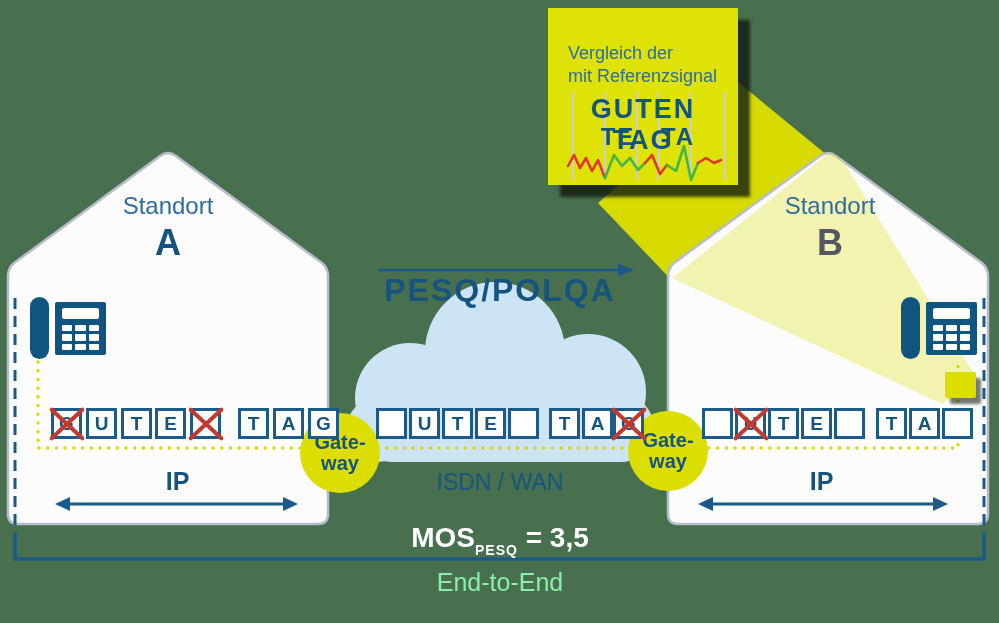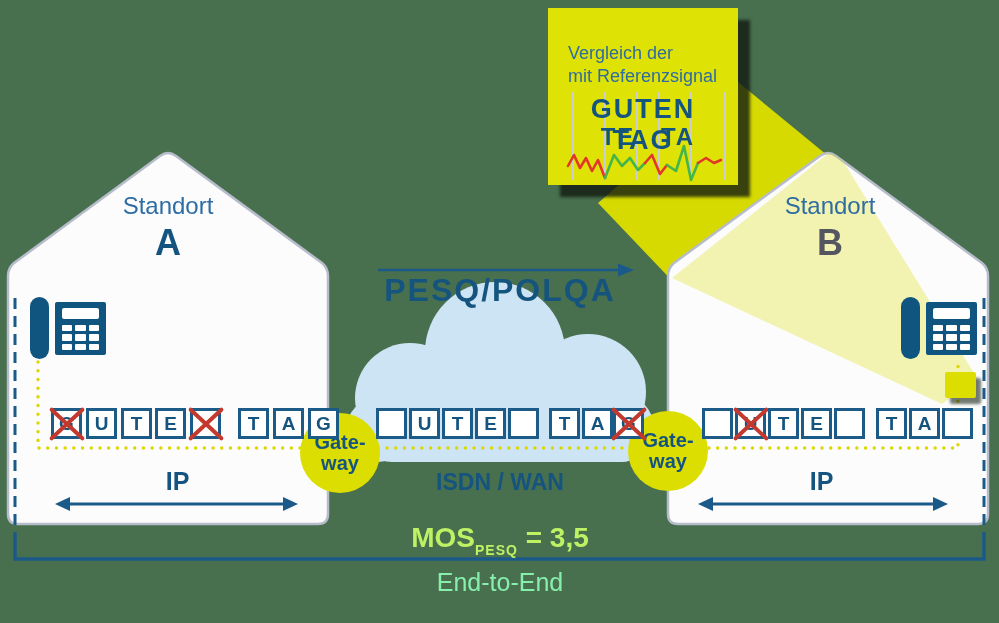--- a/index.html
+++ b/index.html
@@ -12,7 +12,7 @@
   .site-letter{font-size:36px;font-weight:bold;color:#15547E;z-index:3;}
   .site-letter.slate{color:#54575F;}
   .pesq-title{font-size:32px;font-weight:bold;color:#15547E;letter-spacing:2px;z-index:3;}
-  .isdn{font-size:23px;font-weight:bold;color:#15547E;z-index:3;}
+  .isdn{font-size:23px;font-weight:normal;color:#15547E;z-index:3;}
   .ip{font-size:25px;font-weight:bold;color:#15547E;z-index:3;}
   .mos{font-size:28px;font-weight:bold;color:#bef264;z-index:3;}
   .mos .sub{font-size:14px;vertical-align:-8px;letter-spacing:1px;}

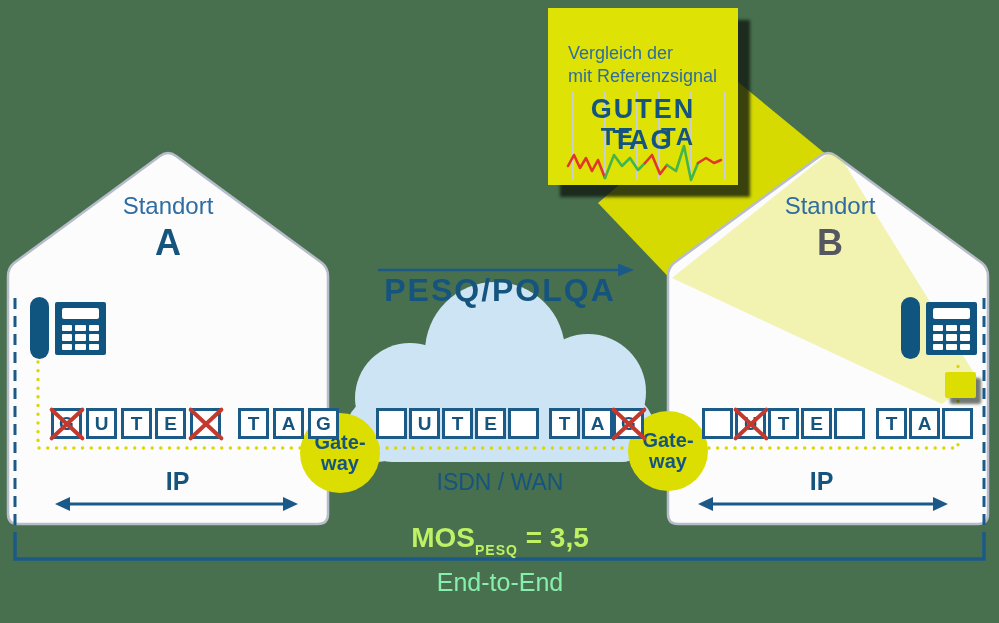--- a/index.html
+++ b/index.html
@@ -14,7 +14,7 @@
   .pesq-title{font-size:32px;font-weight:bold;color:#15547E;letter-spacing:2px;z-index:3;}
   .isdn{font-size:23px;font-weight:normal;color:#15547E;z-index:3;}
   .ip{font-size:25px;font-weight:bold;color:#15547E;z-index:3;}
-  .mos{font-size:28px;font-weight:bold;color:#bef264;z-index:3;}
+  .mos{font-size:28px;font-weight:bold;color:#ffffff;z-index:3;}
   .mos .sub{font-size:14px;vertical-align:-8px;letter-spacing:1px;}
   .endtoend{font-size:25px;color:#86efac;z-index:3;}
   

